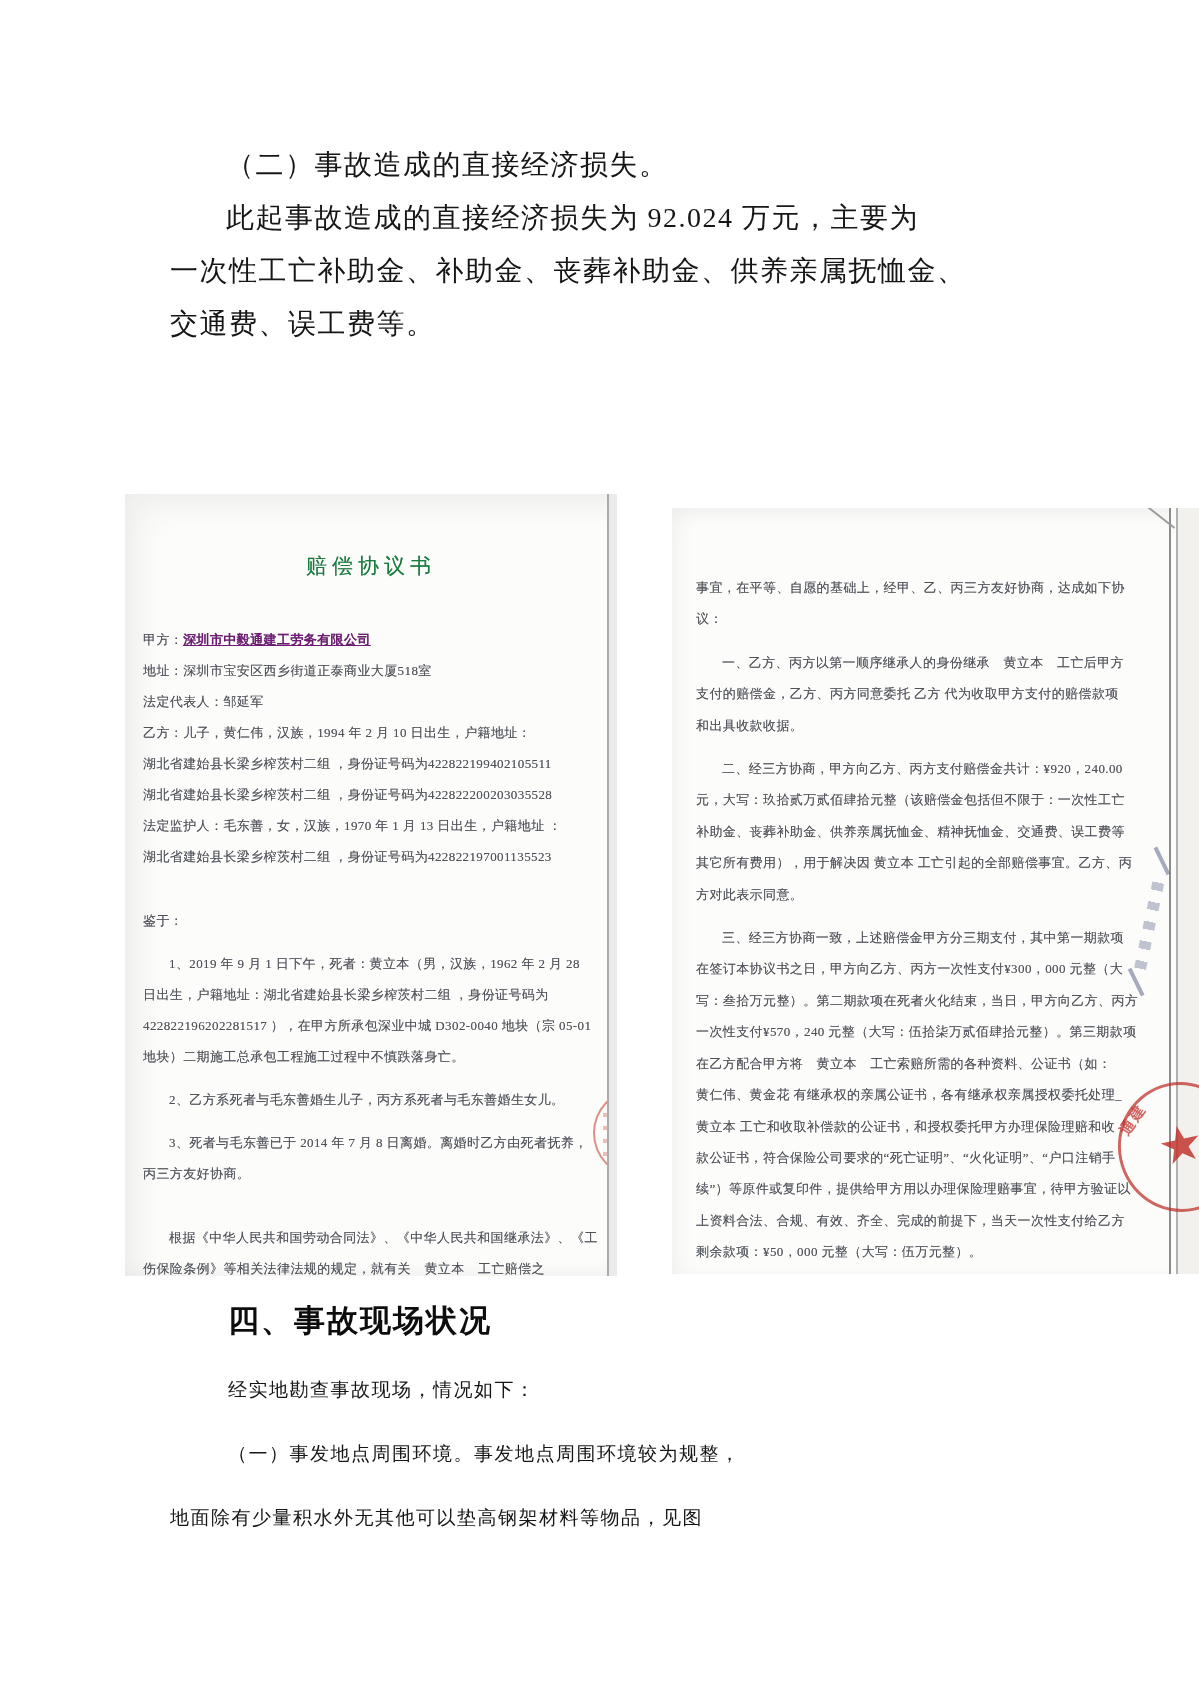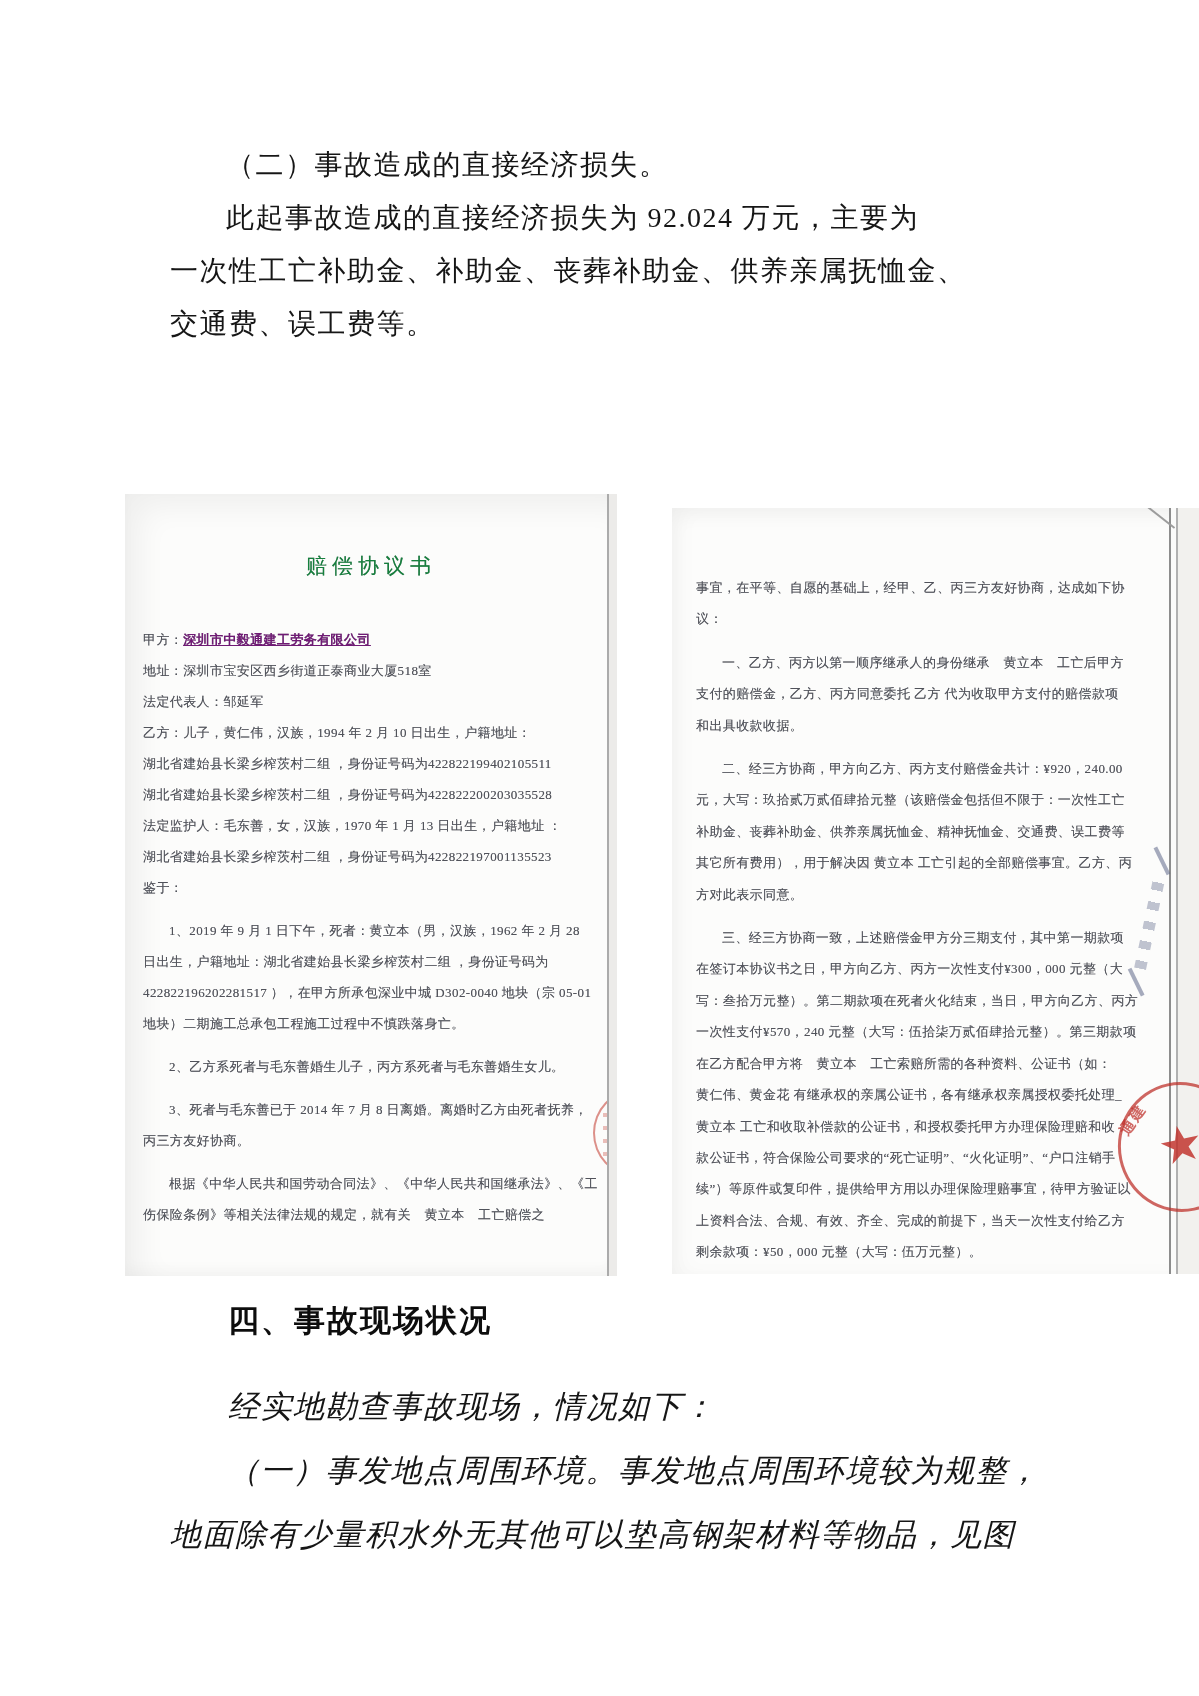--- a/index.html
+++ b/index.html
@@ -31,7 +31,7 @@
              white-space:nowrap;text-shadow:0 0 .5px rgba(80,82,90,.55);}
   .scan-right .scan-line{line-height:31.4px;}
   .scan-line.indent{text-indent:2em;margin-top:12px;}
-  .scan-line.gap{}
+  .scan-line.gap{margin-top:33px;}
   .scan-line .u{text-decoration:underline;font-weight:600;color:#701a75;}
 
   

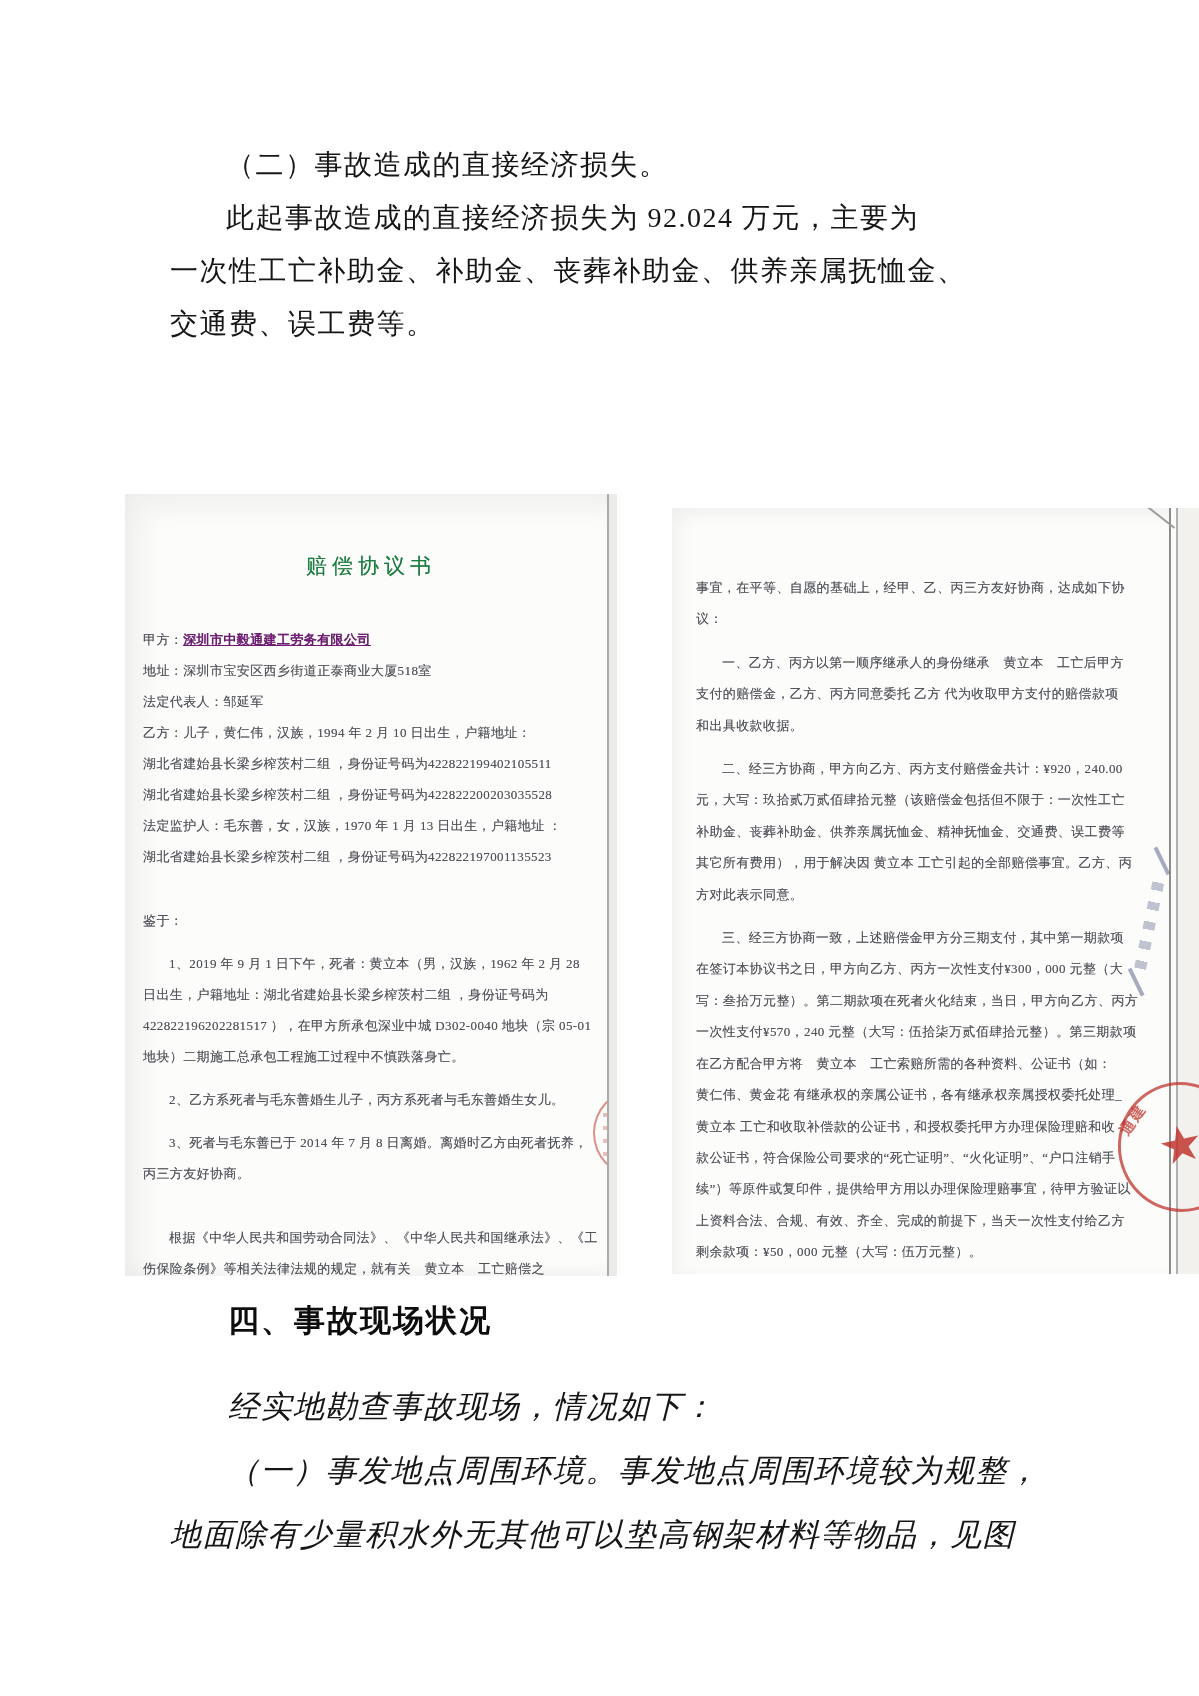--- a/index.html
+++ b/index.html
@@ -63,7 +63,7 @@
 
   
   .sec4{position:absolute;left:170px;top:1298px;width:874px;}
-  .sec4-heading{margin:0 0 31px 0;padding-left:58px;font-size:31px;line-height:46px;
+  .sec4-heading{margin:0 0 14px 0;padding-left:58px;font-size:31px;line-height:46px;
              font-weight:bold;color:#0d0d0d;font-family:Liberation Serif, serif;letter-spacing:2px;}
   .sec4-line{font-size:31px;line-height:64px;font-style:italic;}
   .sec4-line.lead{padding-left:58px;}

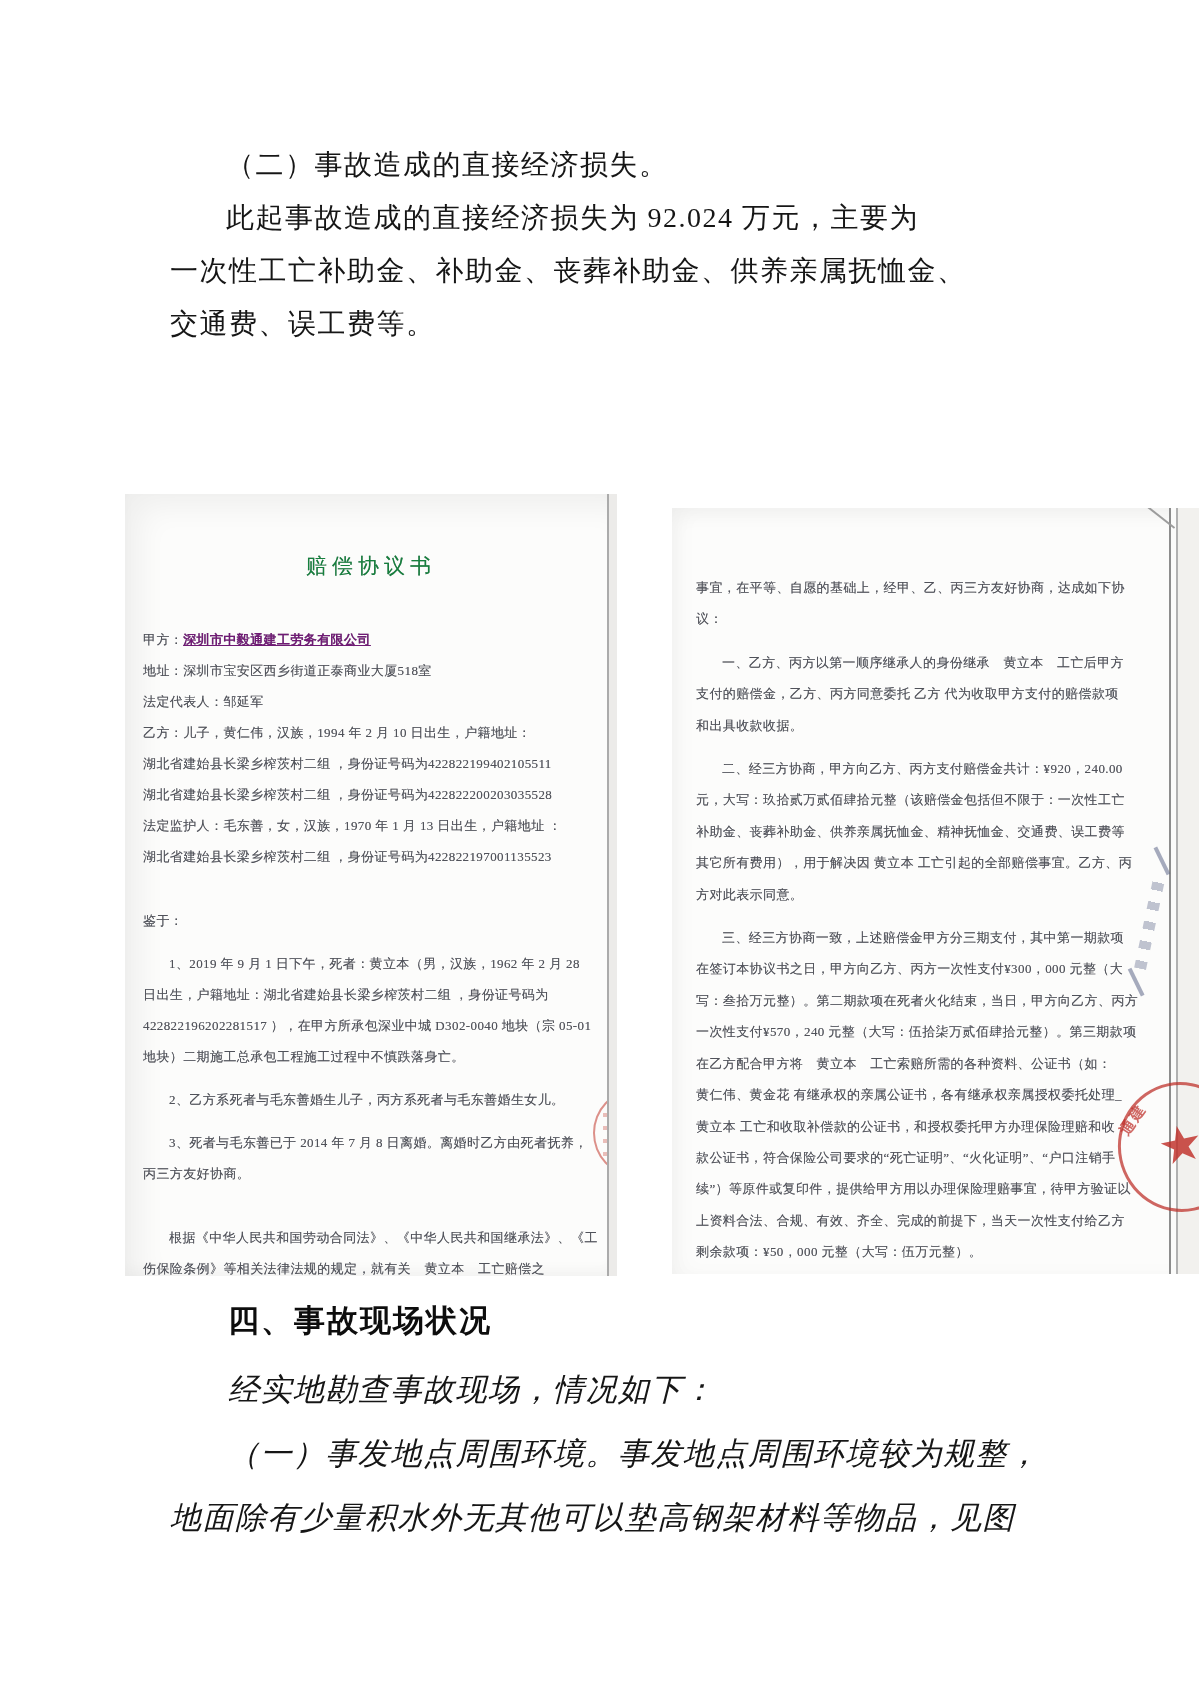--- a/index.html
+++ b/index.html
@@ -65,7 +65,7 @@
   .sec4{position:absolute;left:170px;top:1298px;width:874px;}
   .sec4-heading{margin:0 0 14px 0;padding-left:58px;font-size:31px;line-height:46px;
              font-weight:bold;color:#0d0d0d;font-family:Liberation Serif, serif;letter-spacing:2px;}
-  .sec4-line{font-size:31px;line-height:64px;font-style:italic;}
+  .sec4-line{font-size:19px;line-height:64px;}
   .sec4-line.lead{padding-left:58px;}
 
   .page-number{position:absolute;left:0;top:1548px;width:100%;text-align:right;

